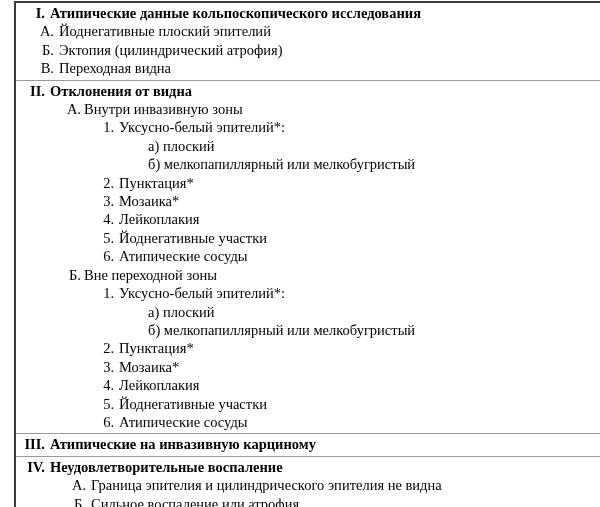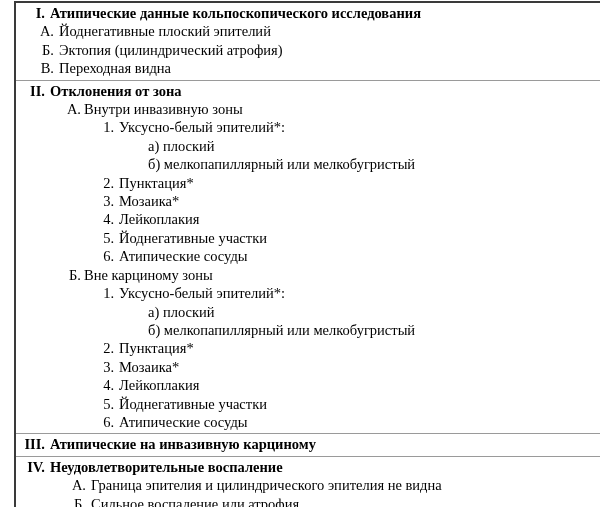--- a/index.html
+++ b/index.html
@@ -137,7 +137,7 @@
           <div class="section-block">
             <div class="line lvl-roman">
               <span class="marker">II.</span>
-              <span class="txt">Отклонения от зона</span>
+              <span class="txt">Отклонения от видна</span>
             </div>
             <div class="line lvl-letter-group">
               <span class="marker">А.</span>

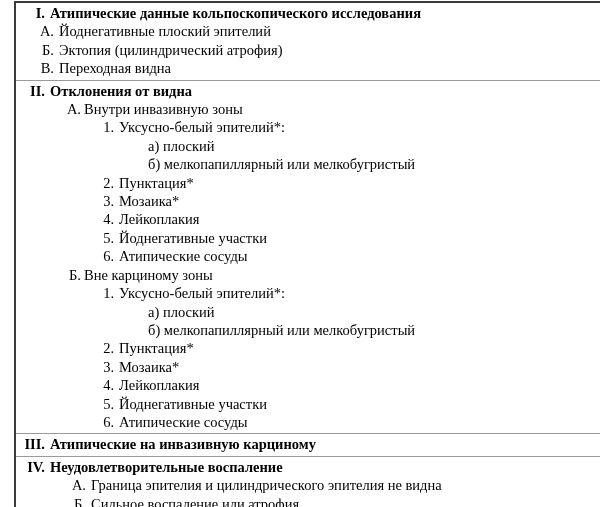--- a/index.html
+++ b/index.html
@@ -177,7 +177,7 @@
             </div>
             <div class="line lvl-letter-group">
               <span class="marker">Б.</span>
-              <span class="txt">Вне карциному зоны</span>
+              <span class="txt">Вне переходной зоны</span>
             </div>
             <div class="line lvl-num">
               <span class="marker">1.</span>

